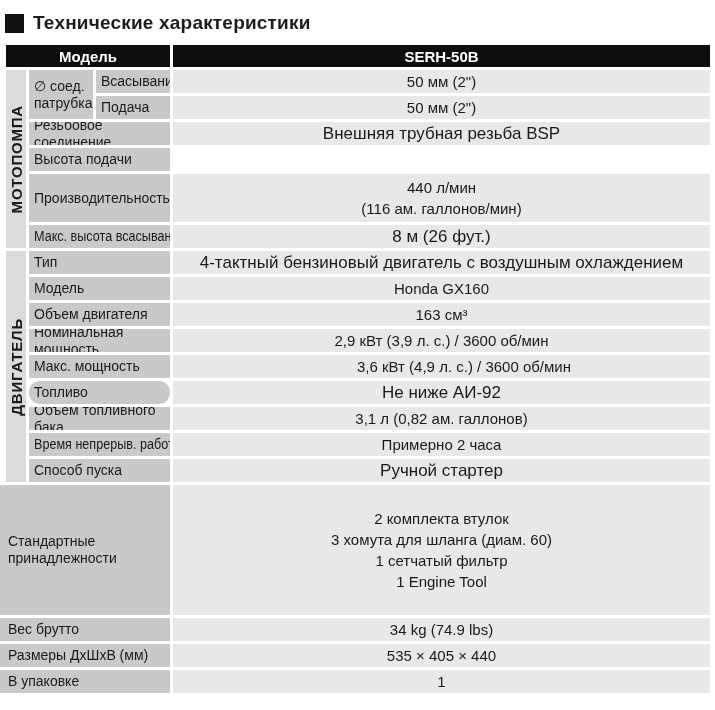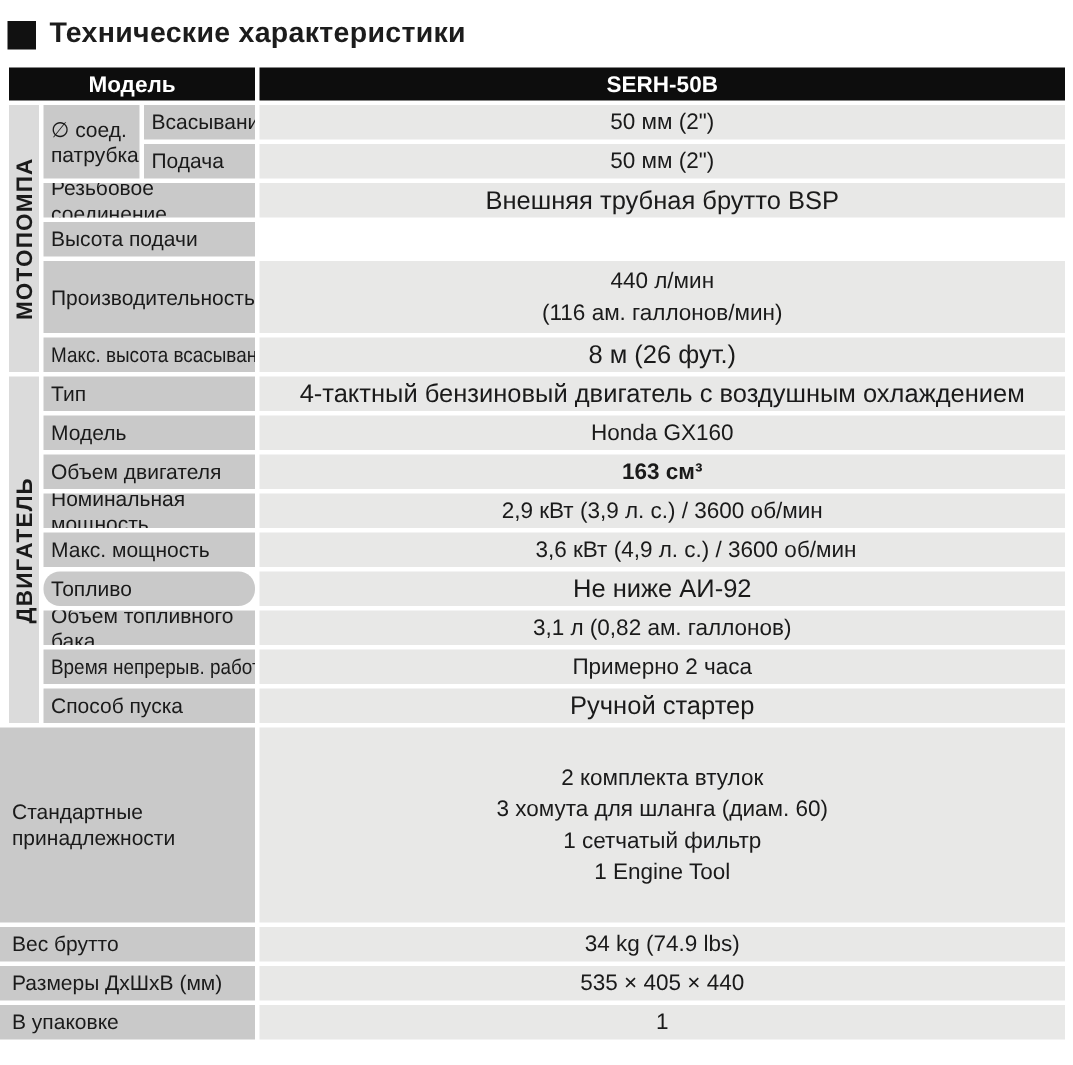--- a/index.html
+++ b/index.html
@@ -125,7 +125,7 @@
     <div class="cell val" style="grid-column:8; grid-row:3;">50 мм (2")</div>
 
     <div class="cell lbl" style="grid-column:4/7; grid-row:4;">Резьбовое соединение</div>
-    <div class="cell val large" style="grid-column:8; grid-row:4;">Внешняя трубная брутто BSP</div>
+    <div class="cell val large" style="grid-column:8; grid-row:4;">Внешняя трубная резьба BSP</div>
 
     <div class="cell lbl" style="grid-column:4/7; grid-row:5;">Высота подачи</div>
 

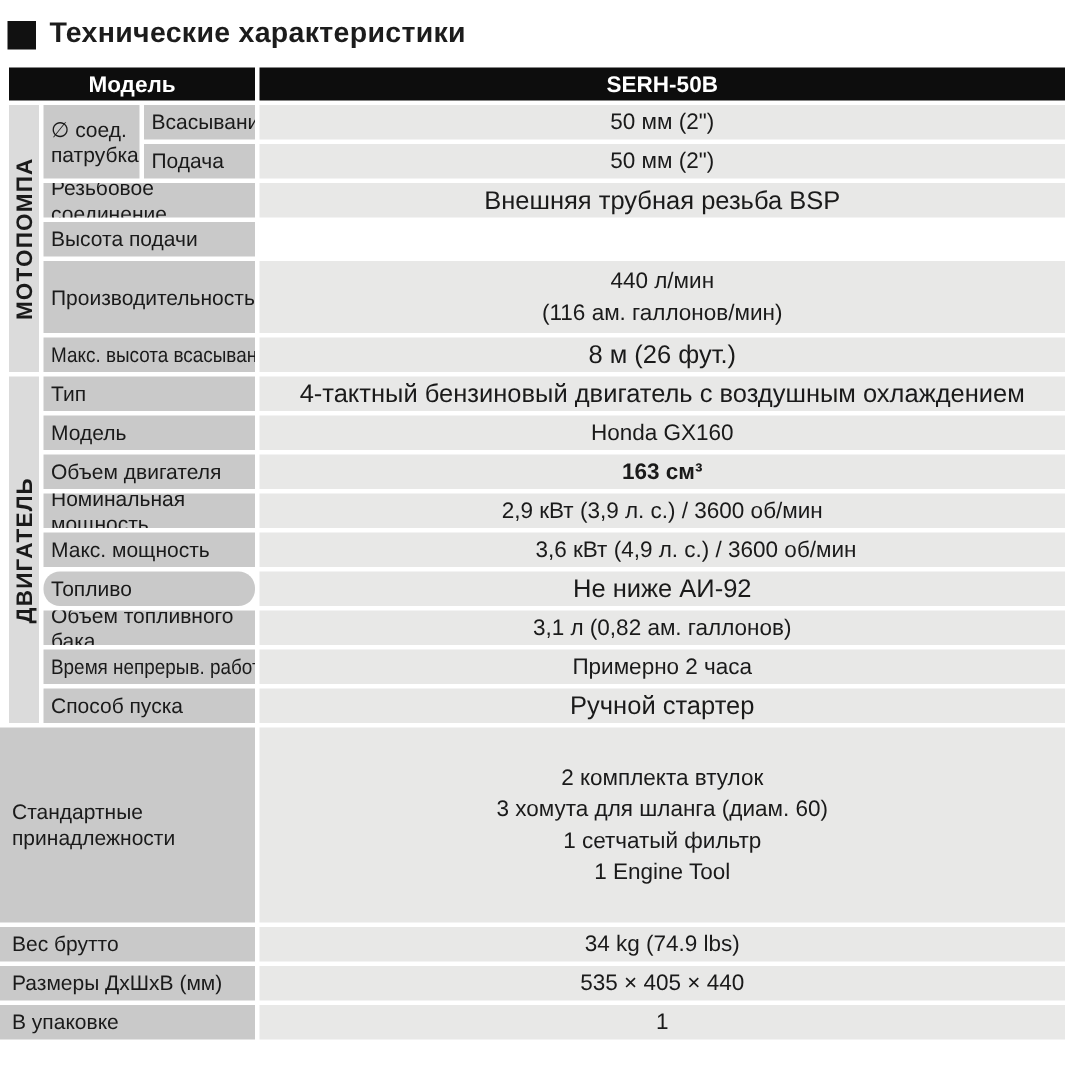--- a/index.html
+++ b/index.html
@@ -145,7 +145,7 @@
     <div class="cell val" style="grid-column:8; grid-row:9;">Honda GX160</div>
 
     <div class="cell lbl" style="grid-column:4/7; grid-row:10;">Объем двигателя</div>
-    <div class="cell val" style="grid-column:8; grid-row:10;font-weight:bold;">163 см³</div>
+    <div class="cell val" style="grid-column:8; grid-row:10;">163 см³</div>
 
     <div class="cell lbl" style="grid-column:4/7; grid-row:11;">Номинальная мощность</div>
     <div class="cell val" style="grid-column:8; grid-row:11;">2,9 кВт (3,9 л. с.) / 3600 об/мин</div>

